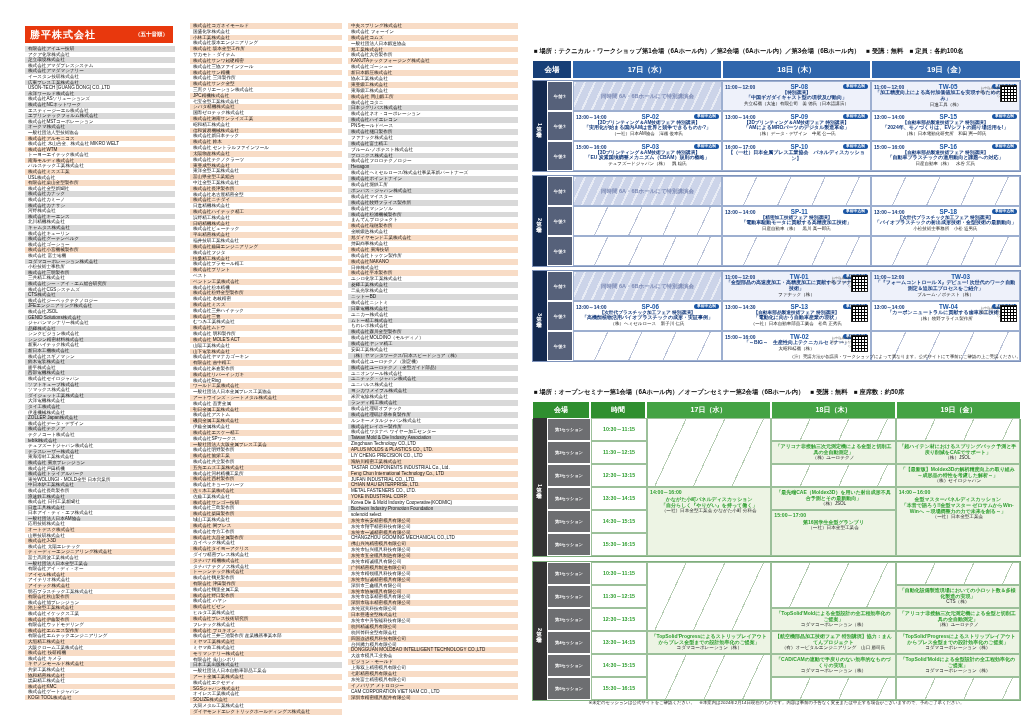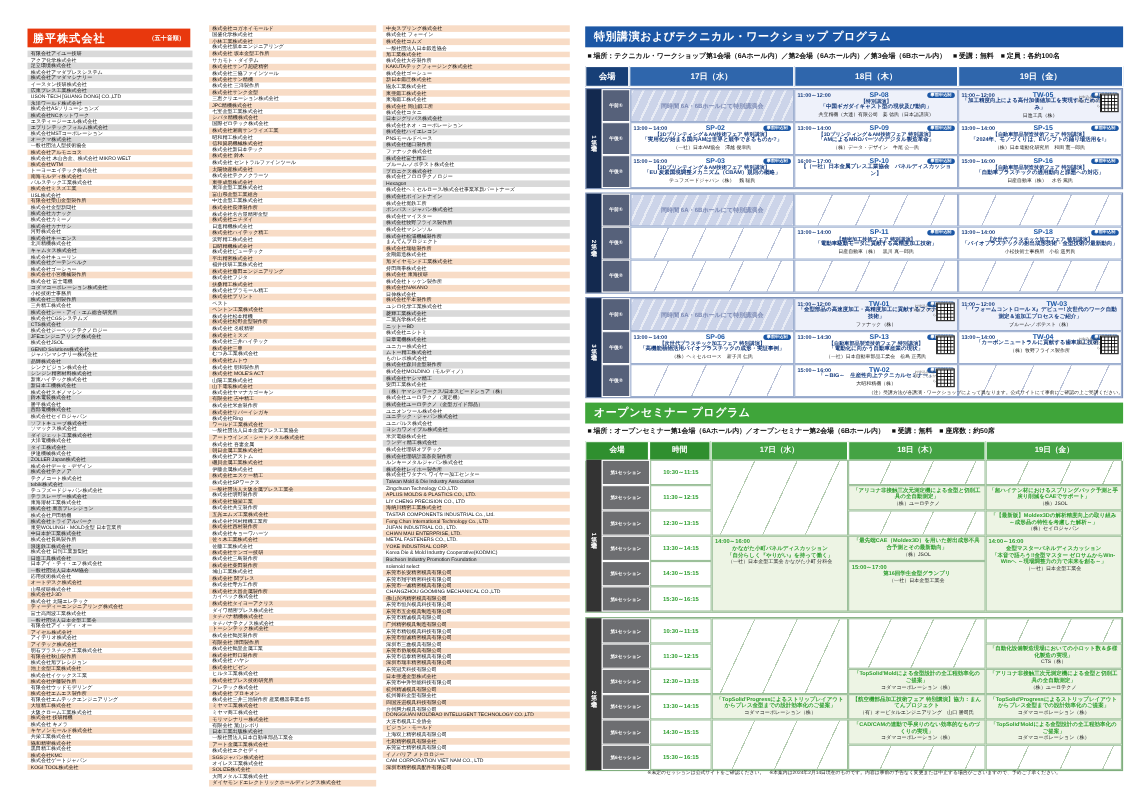--- a/index.html
+++ b/index.html
@@ -456,7 +456,6 @@
   </section>
 
   <section class="right-page">
-    <div class="bar blue">特別講演およびテクニカル・ワークショップ プログラム</div>
     <div class="info" id="wsInfo">■ 場所：テクニカル・ワークショップ第1会場（6Aホール内）／第2会場（6Aホール内）／第3会場（6Bホール内）　■ 受講：無料　■ 定員：各約100名</div>
     <div id="wsTable">
         <div class="whead">

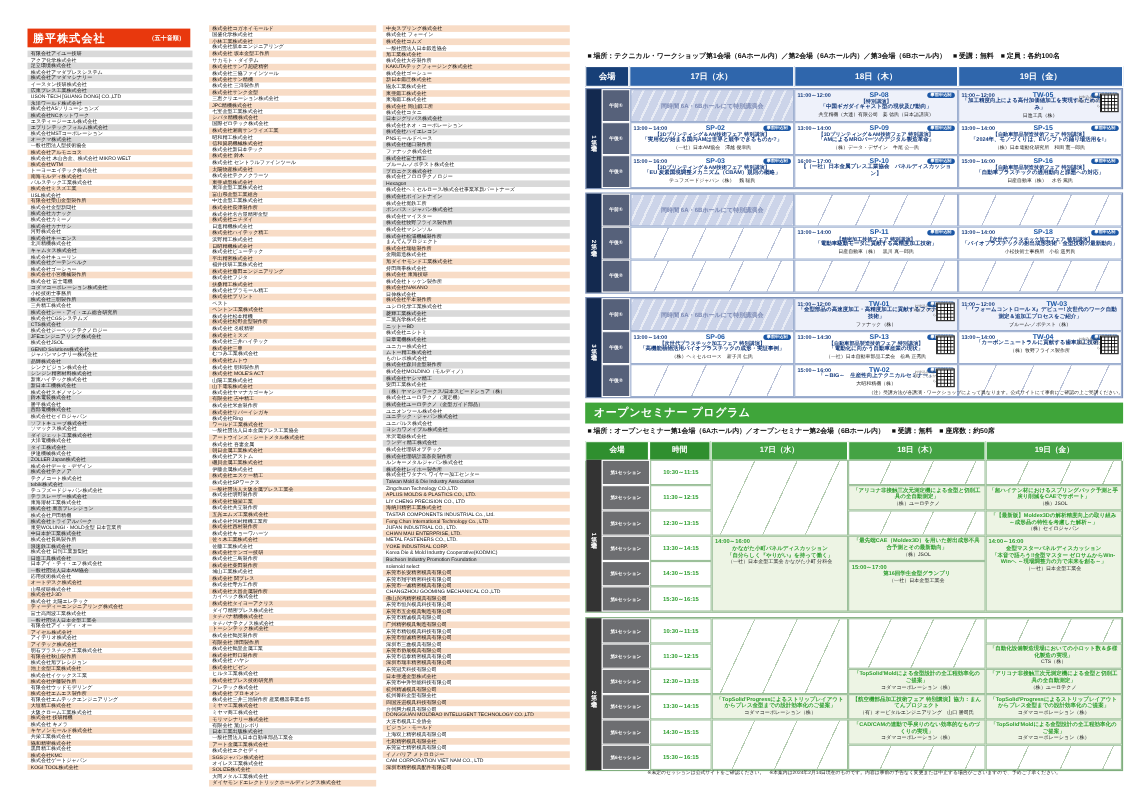--- a/index.html
+++ b/index.html
@@ -664,7 +664,6 @@
       </div>
     <div class="foot" id="wsFoot">（注）受講方法が各講演・ワークショップによって異なります。公式サイトにて事前にご確認の上ご受講ください。</div>
 
-    <div class="bar green">オープンセミナー プログラム</div>
     <div class="info" id="osInfo">■ 場所：オープンセミナー第1会場（6Aホール内）／オープンセミナー第2会場（6Bホール内）　■ 受講：無料　■ 座席数：約50席</div>
     <div id="osTable">
         <div class="oshead">

